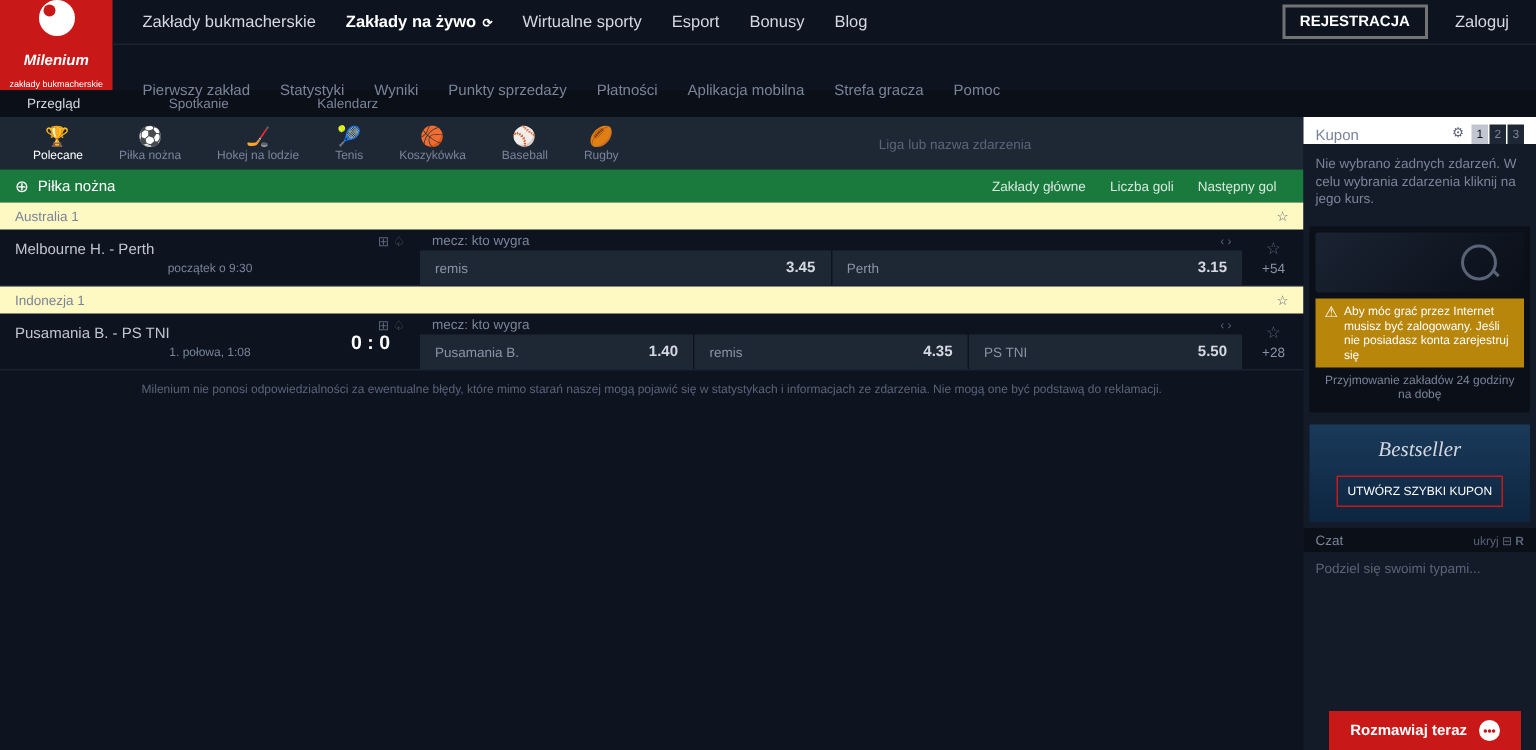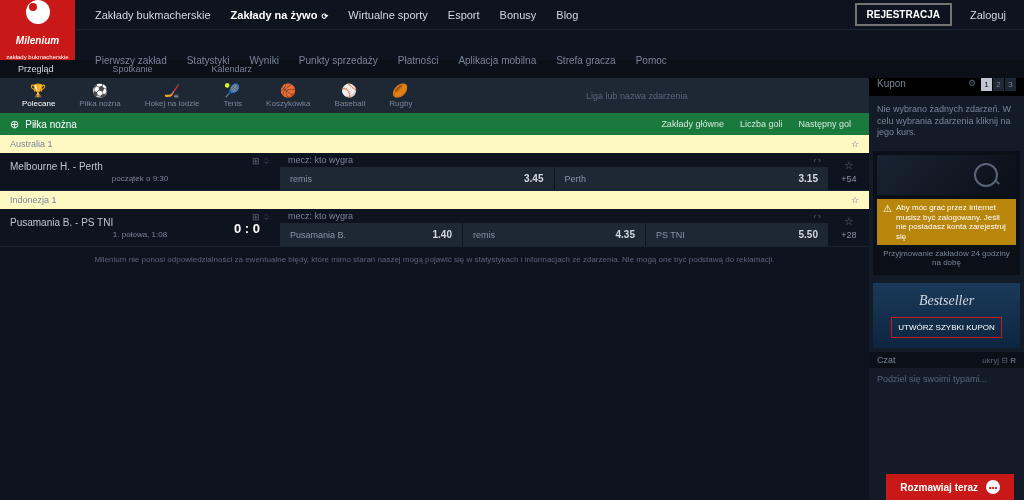--- a/index.html
+++ b/index.html
@@ -68,7 +68,7 @@
 .disclaimer { padding: 8px 20px; text-align: center; font-size: 8px; color: #5a6478; }
 
 .sidebar { width: 155px; background: #141b28; display: flex; flex-direction: column; }
-.kupon-hdr { height: 18px; background: #000000; display: flex; align-items: flex-start; padding: 0 8px; font-size: 10px; color: #7a8499; }
+.kupon-hdr { height: 18px; background: #ffffff; display: flex; align-items: flex-end; padding: 0 8px; font-size: 10px; color: #7a8499; }
 .kupon-tabs { margin-left: auto; display: flex; gap: 1px; }
 .kupon-tab { width: 11px; height: 13px; background: #1e2835; display: flex; align-items: center; justify-content: center; font-size: 8px; cursor: pointer; }
 .kupon-tab.active { background: #c0c5d0; color: #0d1420; }

